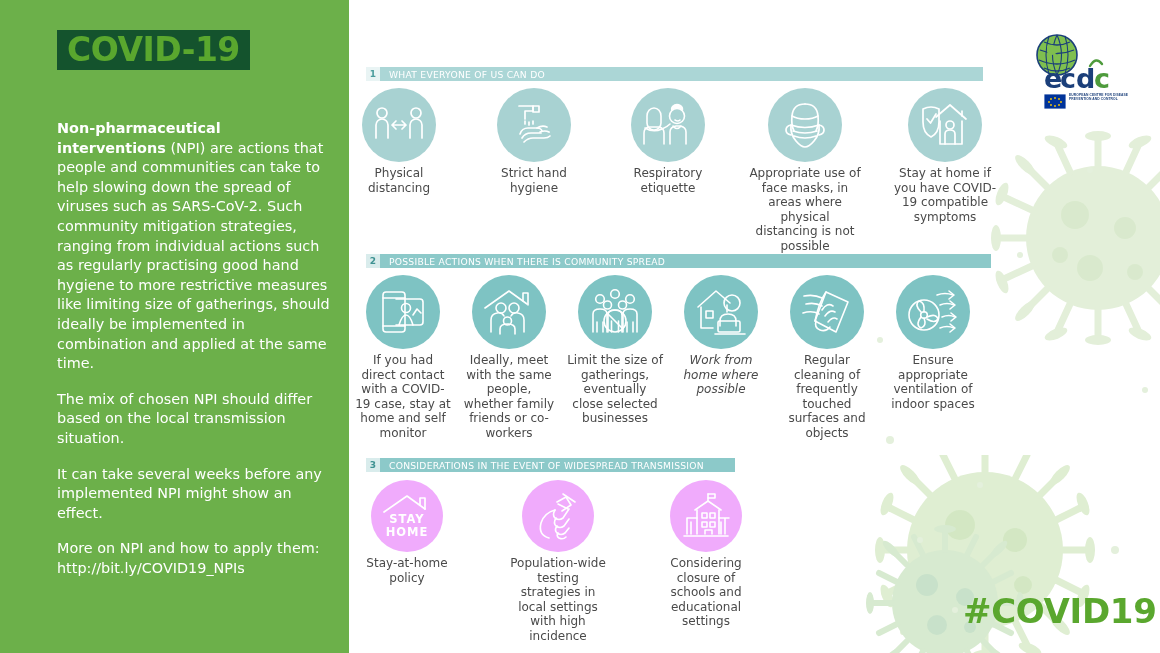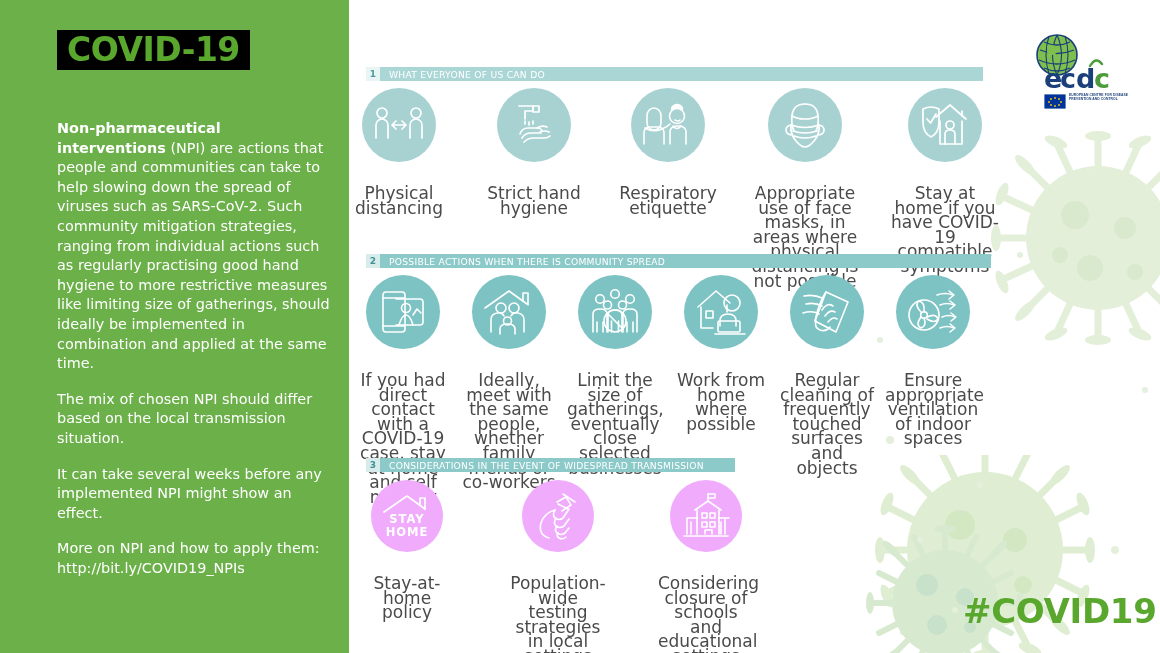--- a/index.html
+++ b/index.html
@@ -19,7 +19,7 @@
   }
   .title-box{
     position:absolute;left:57px;top:30px;
-    background:#000000;
+    background:#14532d;
     padding:3px 10px 4px 10px;
   }
   .title-text{

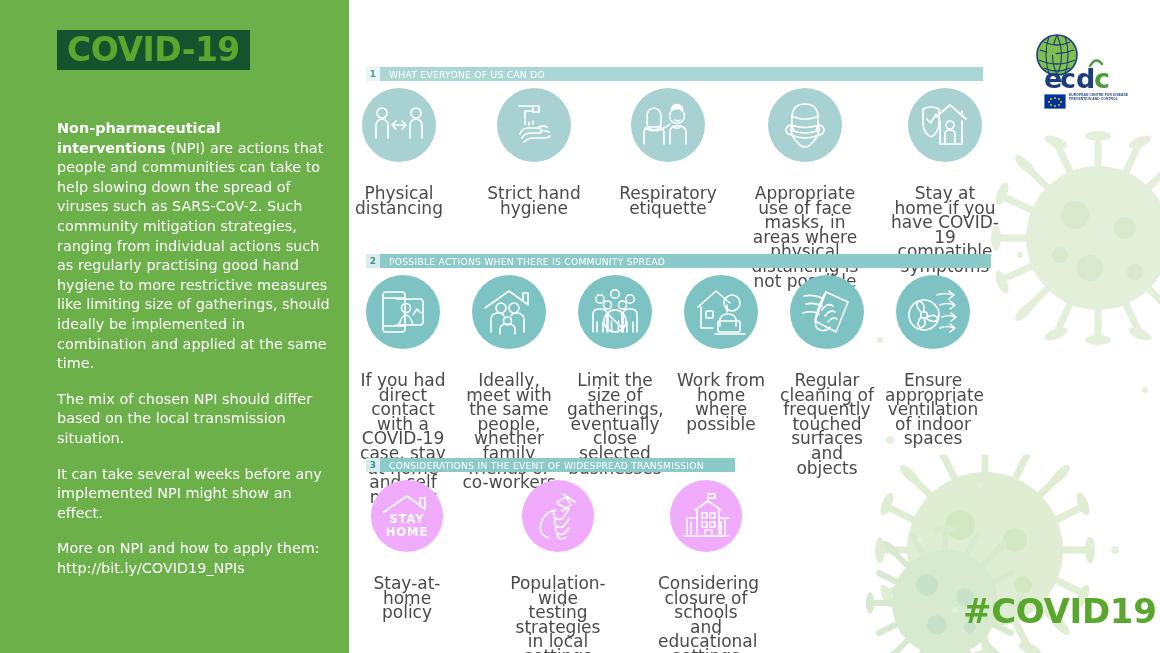--- a/index.html
+++ b/index.html
@@ -92,10 +92,10 @@
   .disc-2{width:74px;height:74px;background:#7ec3c3;}
   .disc-3{width:72px;height:72px;background:#f0abfc;}
   .icon-label{
-    margin-top:24px;text-align:center;
+    margin-top:4px;text-align:center;
     color:#4a4a4a;
     font-family:"DejaVu Sans", sans-serif;
-    font-size:17px;line-height:14.6px;
+    font-size:12px;line-height:14.6px;
     width:112px;
   }
   .icon-label.narrow{width:96px;}

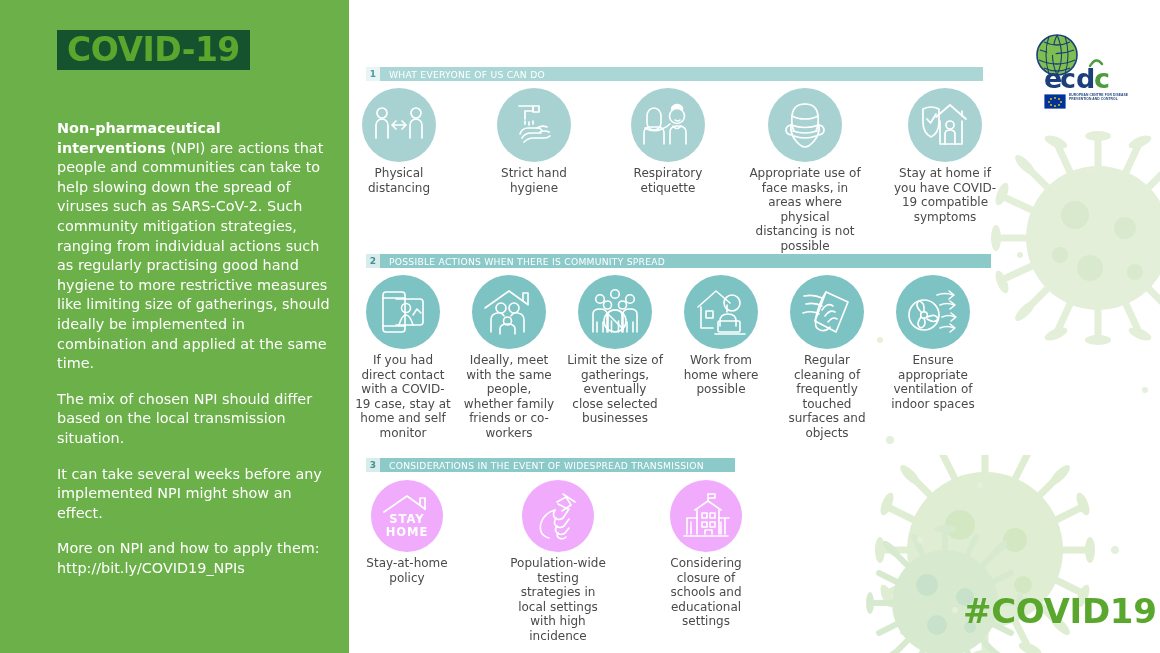--- a/index.html
+++ b/index.html
@@ -451,7 +451,7 @@
     <div class="icon-label narrow">Limit the size of gatherings, eventually close selected businesses</div>
   </div>
 
-  <div class="icon-cell" style="left:667px;top:275px;width:108px;">
+  <div class="icon-cell" style="left:667px;top:275px;width:108px;font-style:italic;">
     <div class="icon-disc disc-2">
       <svg width="50" height="48" viewBox="0 0 50 48" fill="none" stroke="#ffffff" stroke-width="1.6" stroke-linecap="round" stroke-linejoin="round">
         <path d="M2 19 L20 3 L34 15"></path>

